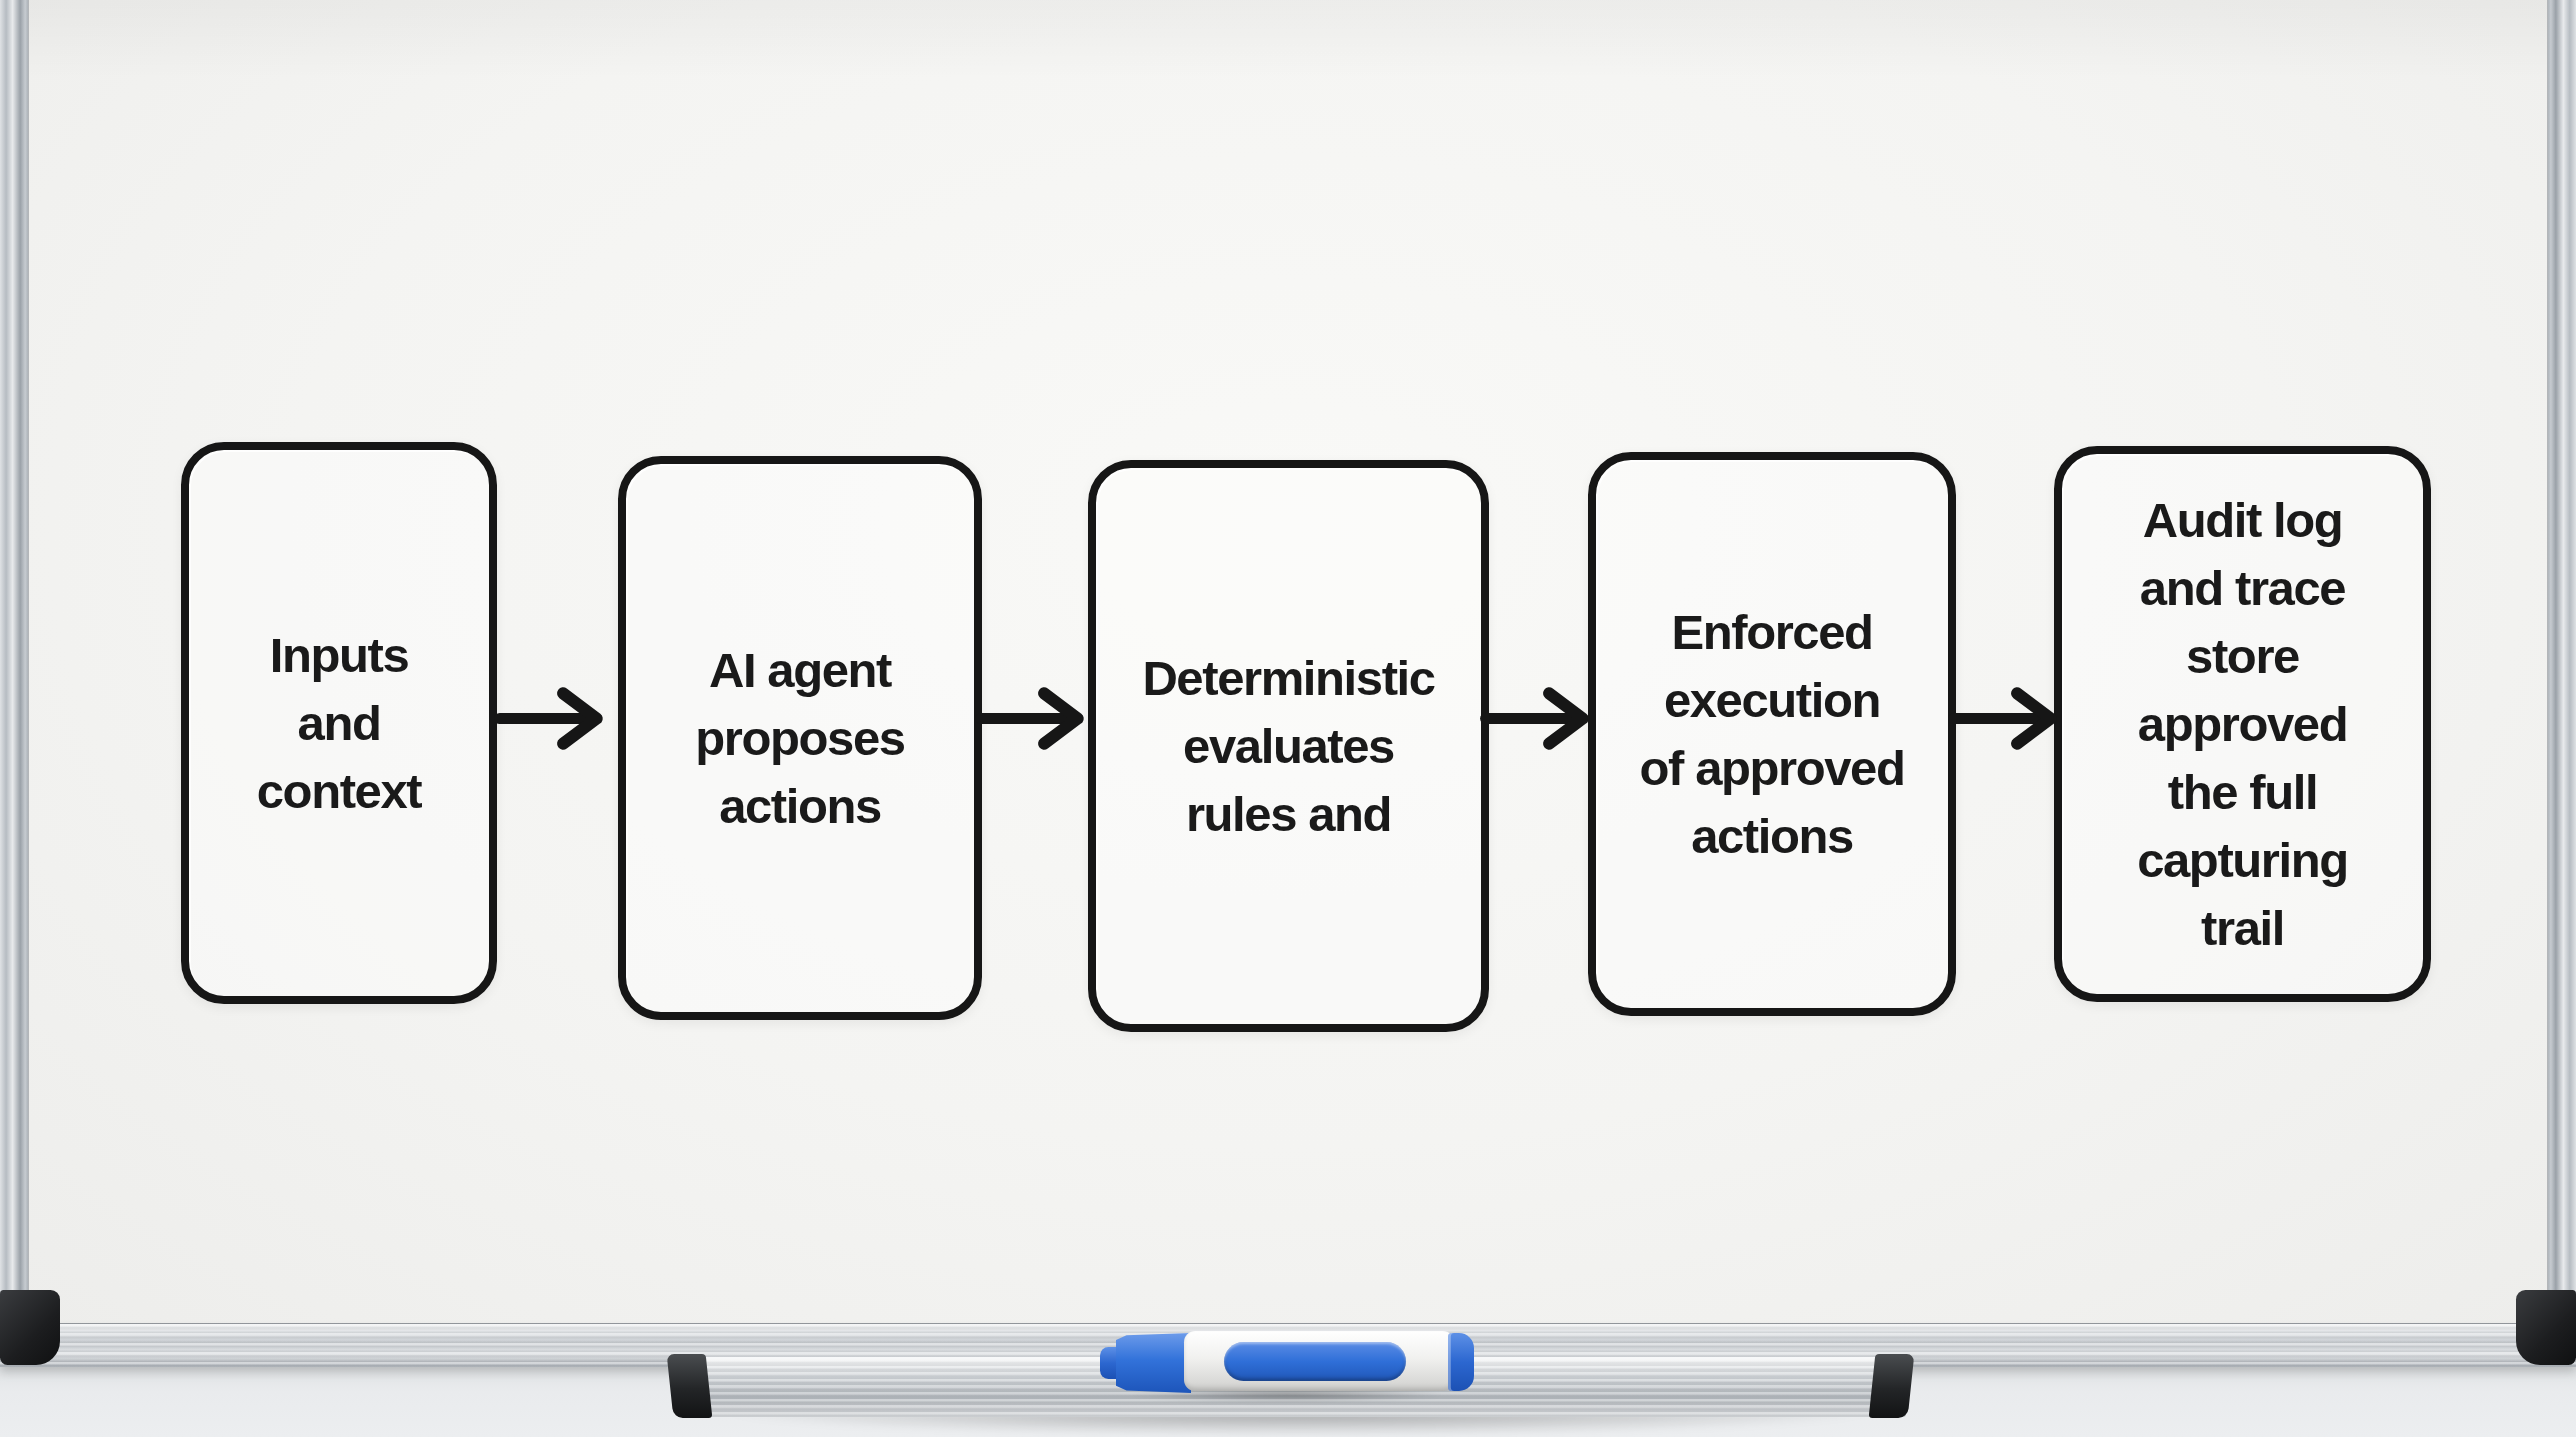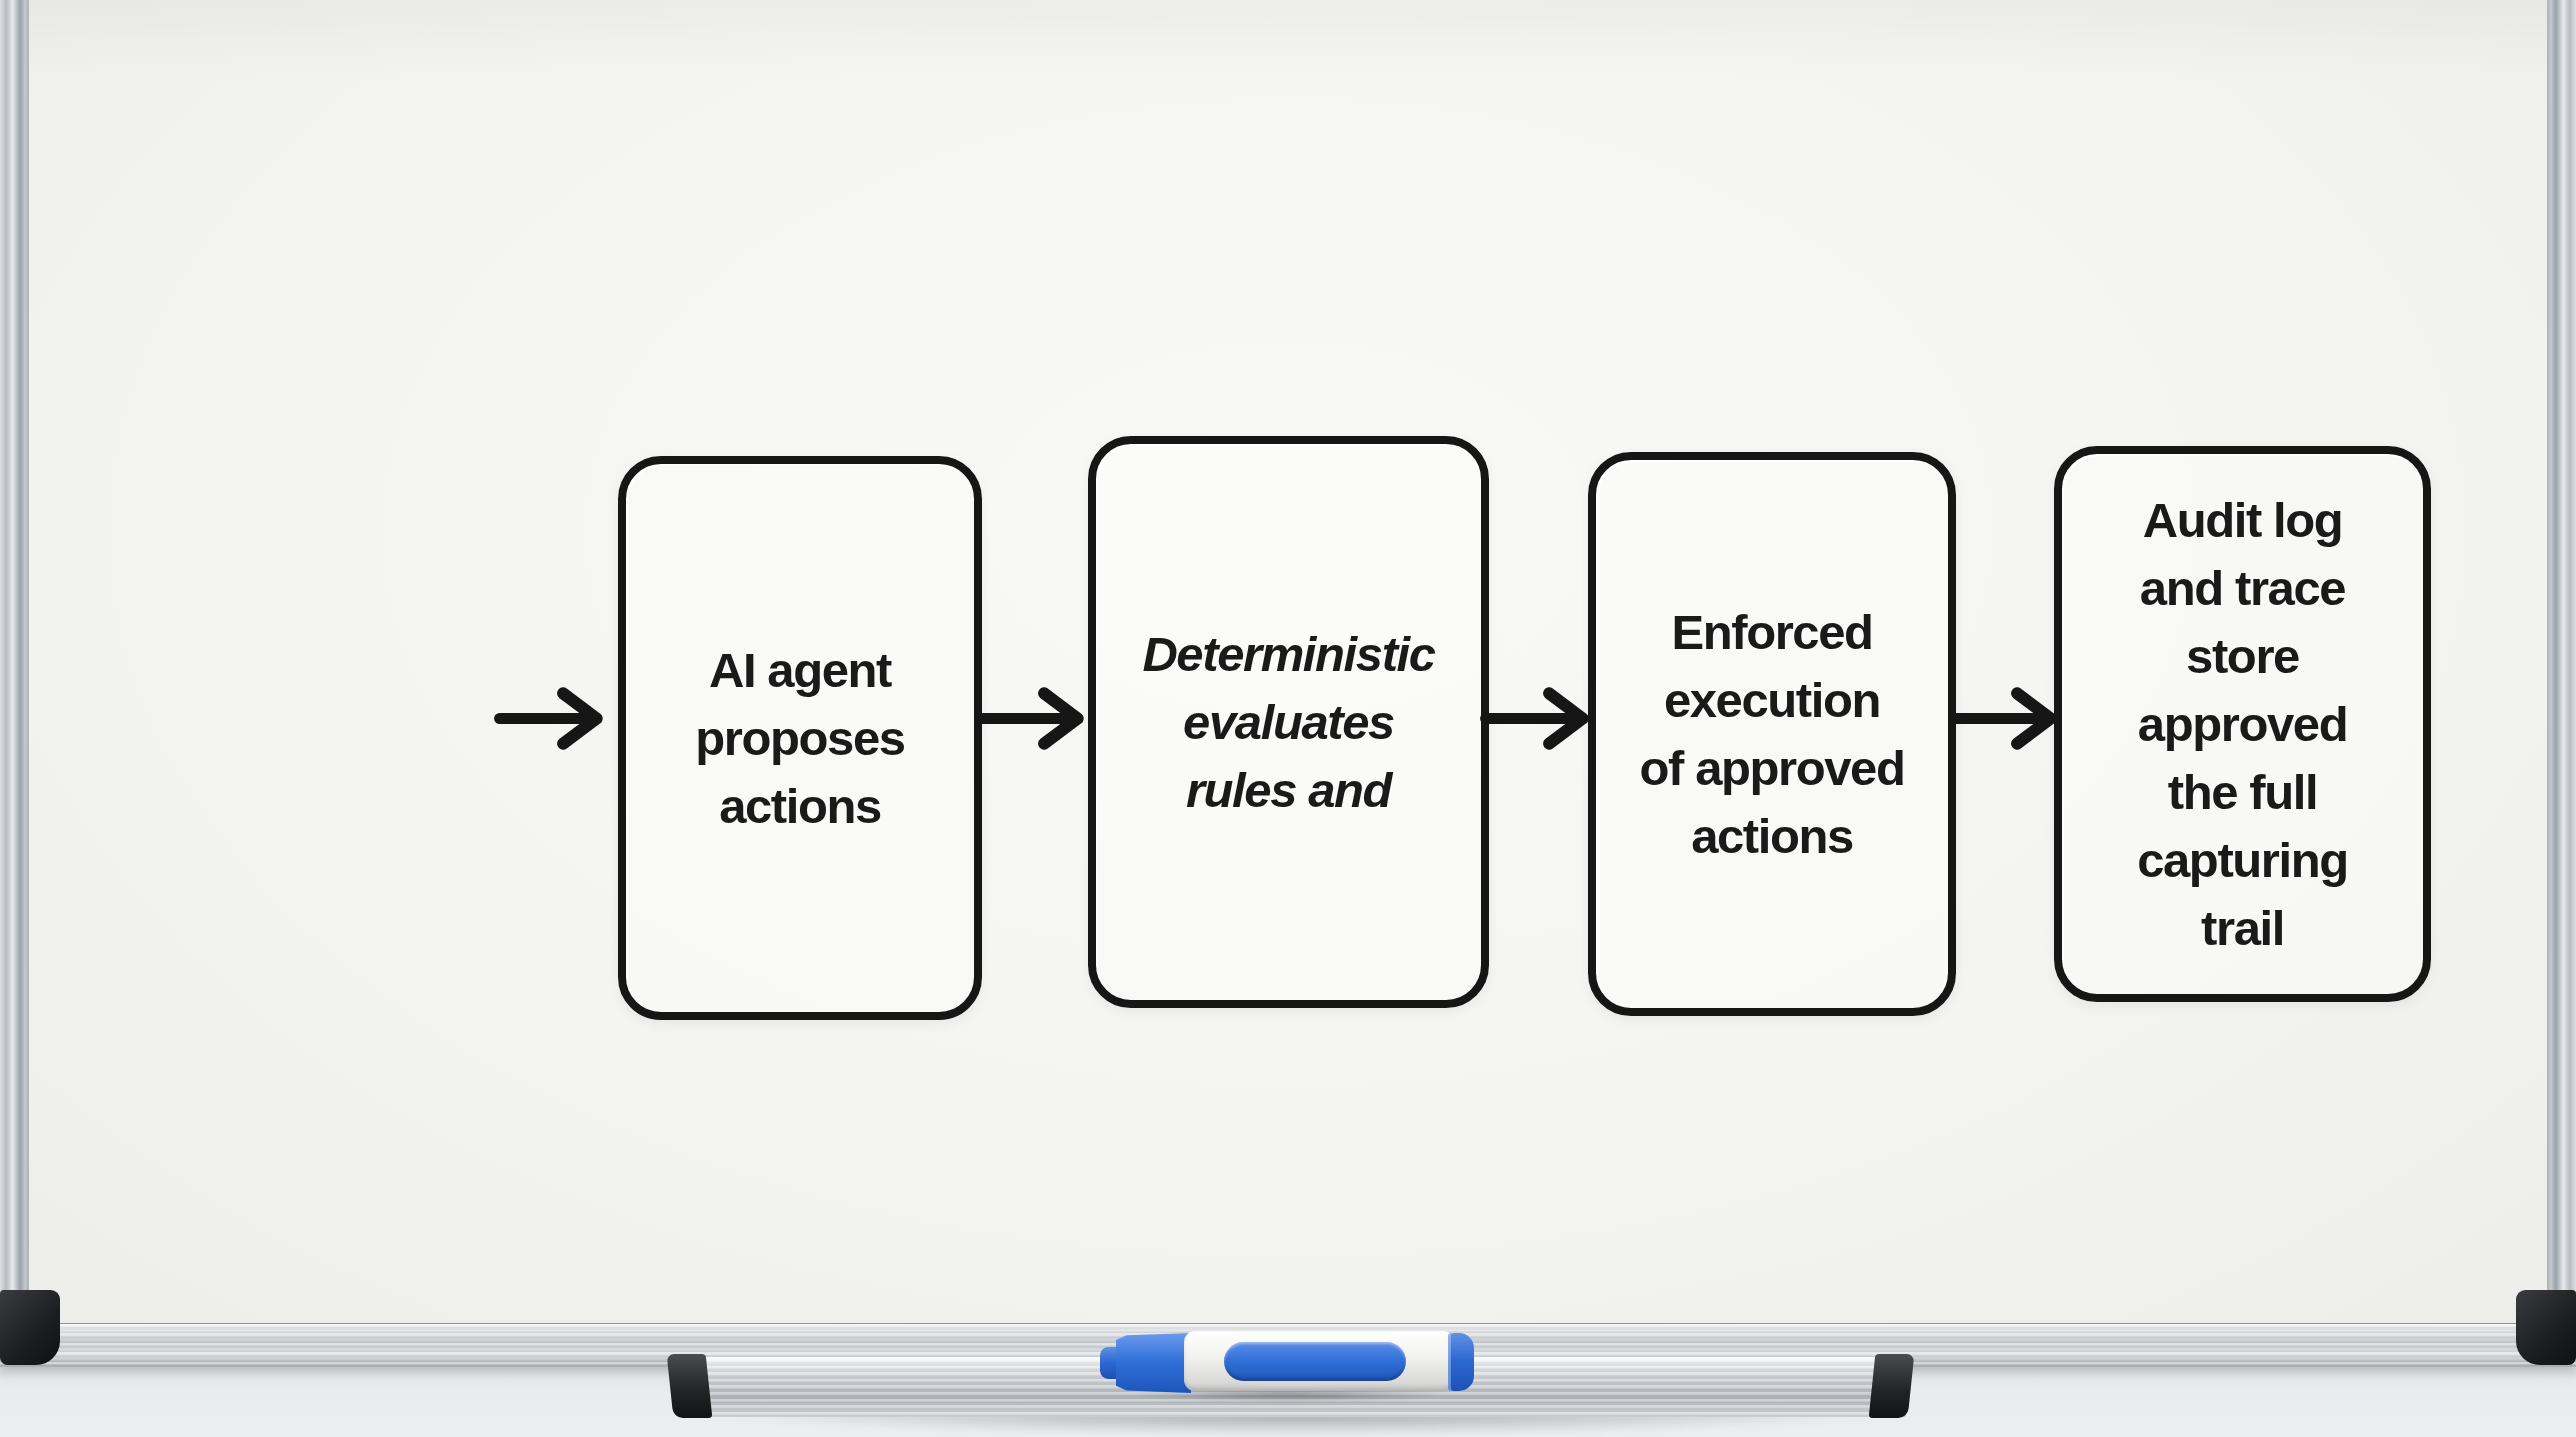--- a/index.html
+++ b/index.html
@@ -111,6 +111,11 @@
 
   <div class="board"></div>
 
+  <div class="fbox" id="box1">
+    <div class="line">Inputs</div>
+    <div class="line">and</div>
+    <div class="line">context</div>
+  </div>
 
   <div class="fbox" id="box2">
     <div class="line">AI agent</div>

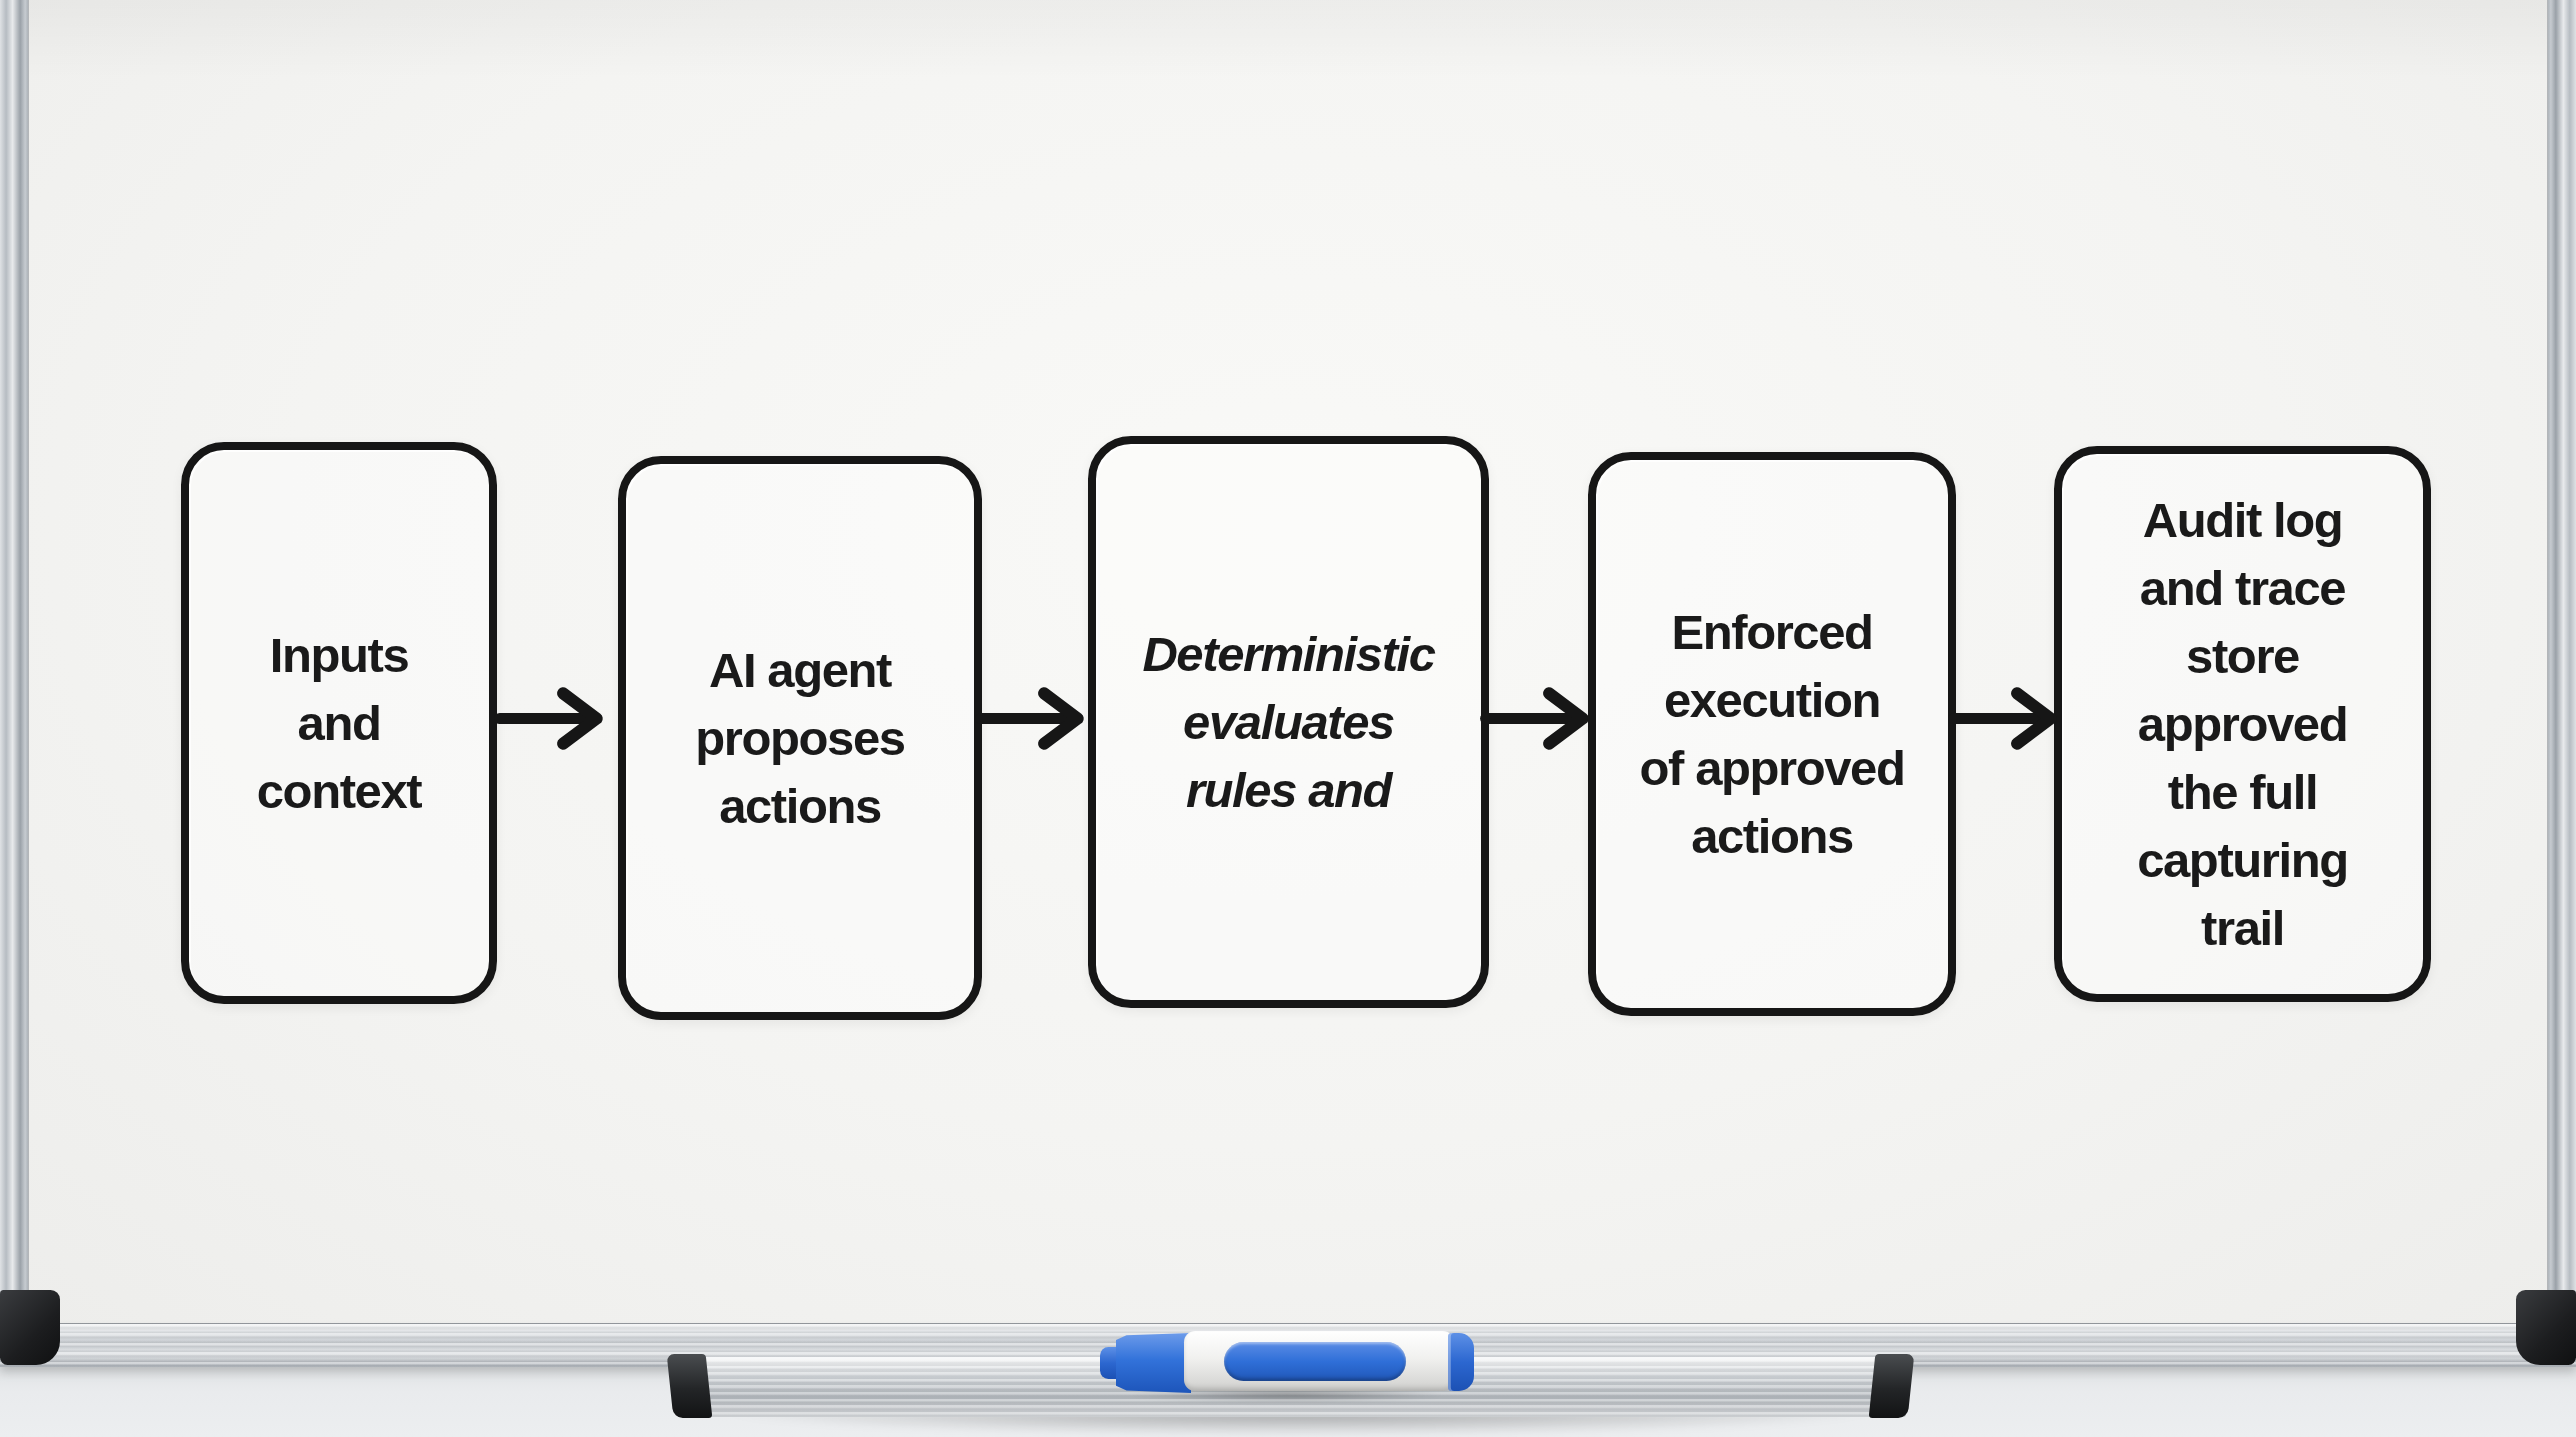--- a/index.html
+++ b/index.html
@@ -94,7 +94,7 @@
   }
   #box1{left:181px;top:442px;width:300px;height:546px;}
   #box2{left:618px;top:440px;width:348px;height:548px;margin-top:16px;}
-  #box3{left:1088px;top:436px;width:385px;height:556px;font-style:italic;}
+  #box3{left:1088px;top:460px;width:385px;height:556px;}
   #box4{left:1588px;top:440px;width:352px;height:548px;margin-top:12px;}
   #box5{left:2054px;top:446px;width:361px;height:540px;}
   

